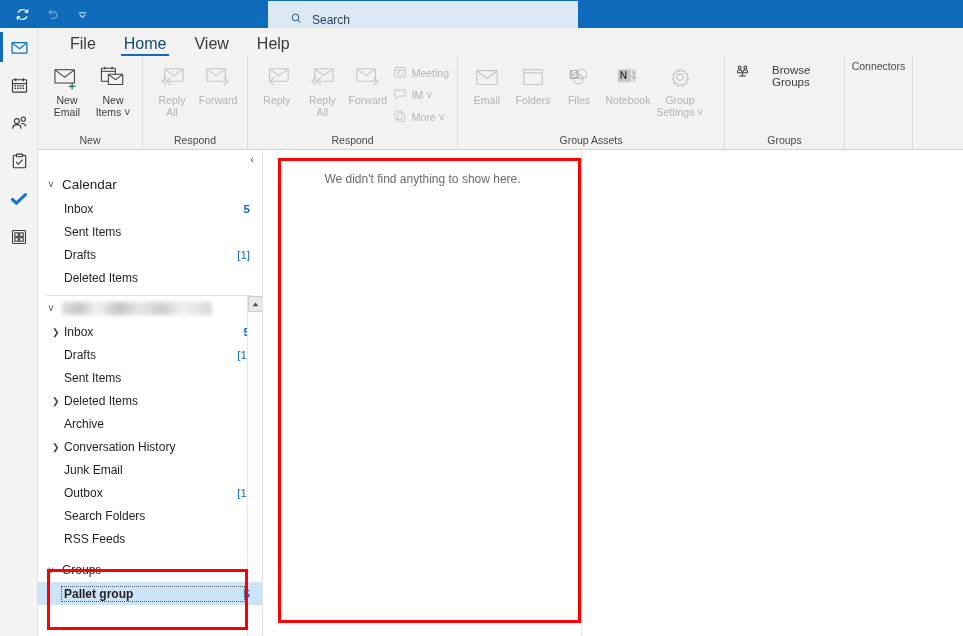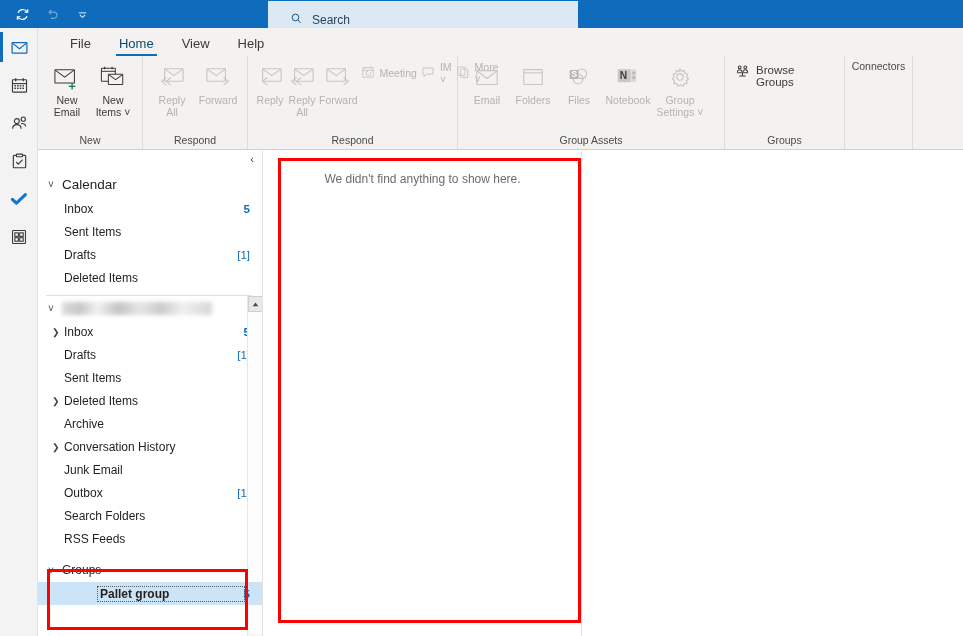--- a/index.html
+++ b/index.html
@@ -66,7 +66,7 @@
     padding-left: 18px; gap: 0px;
   }
   .tab {
-    font-size: 13px; color: #3b3a39;
+    font-size: 16px; color: #3b3a39;
     padding: 0 14px 5px 14px;
     position: relative; line-height: 14px;
   }

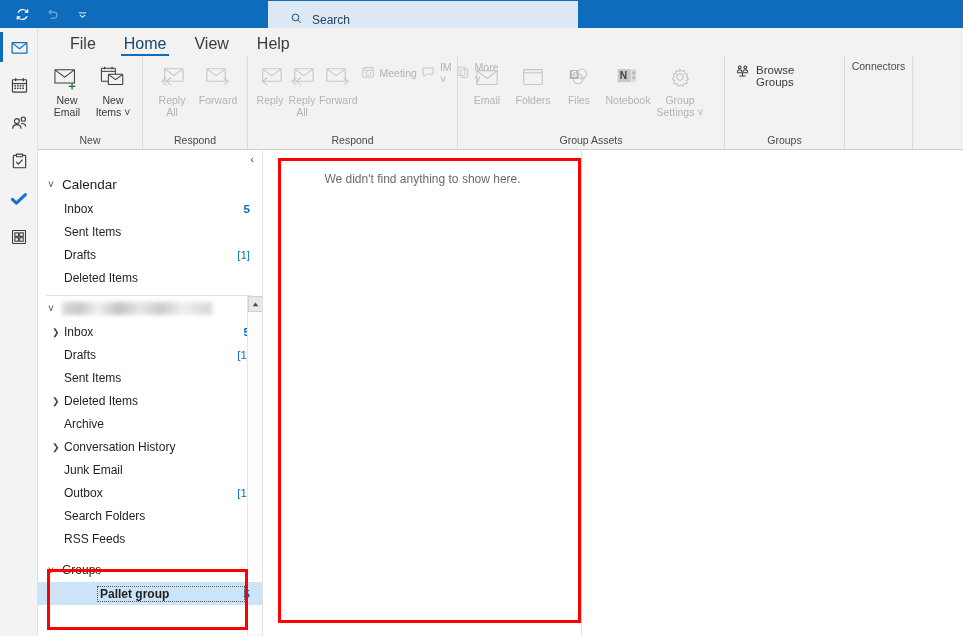--- a/index.html
+++ b/index.html
@@ -105,7 +105,7 @@
     display: flex; align-items: center; gap: 5px;
     font-size: 10.5px; color: #b5b3b1; height: 22px; padding: 0 2px;
   }
-  .small-col { display: flex; flex-direction: row; padding-top: 2px; }
+  .small-col { display: flex; flex-direction: column; padding-top: 2px; }
   .rbtn-horiz {
     display: flex; align-items: flex-start; gap: 6px;
     font-size: 11.5px; color: #3b3a39; padding: 4px 8px 0 4px;

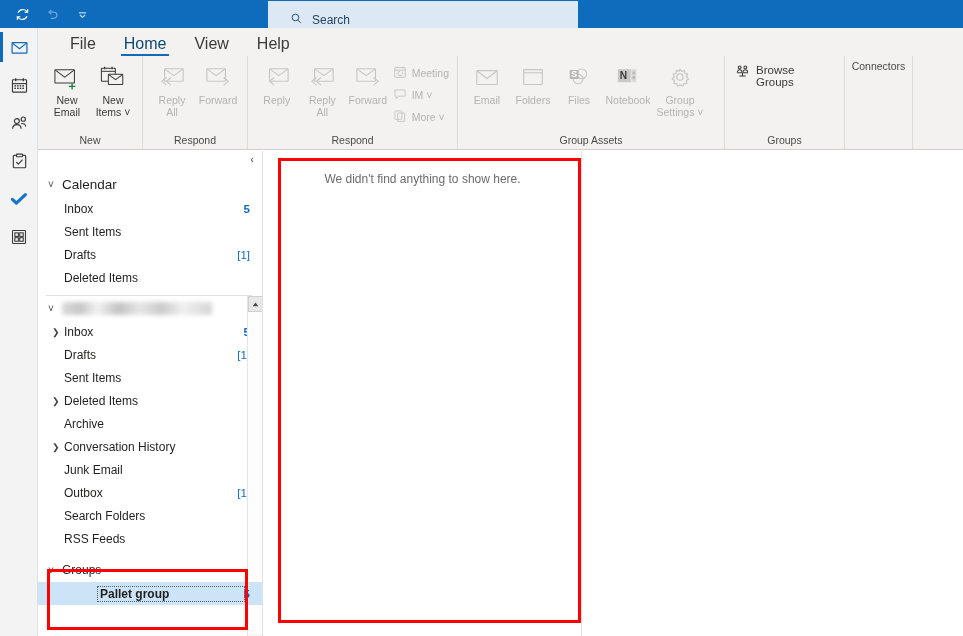--- a/index.html
+++ b/index.html
@@ -107,7 +107,7 @@
   }
   .small-col { display: flex; flex-direction: column; padding-top: 2px; }
   .rbtn-horiz {
-    display: flex; align-items: flex-start; gap: 6px;
+    display: flex; align-items: flex-start; gap: 22px;
     font-size: 11.5px; color: #3b3a39; padding: 4px 8px 0 4px;
   }
 

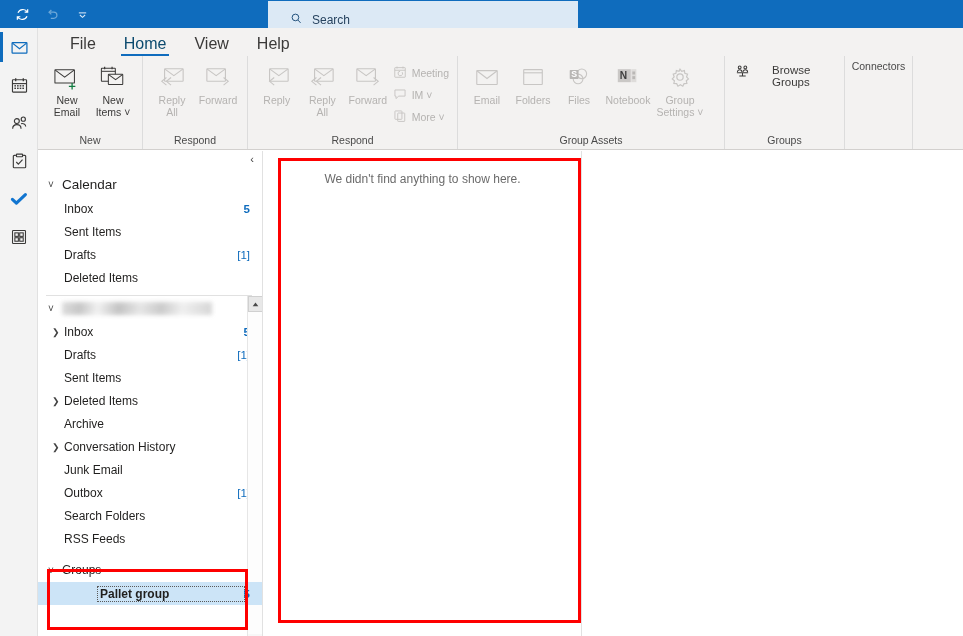--- a/index.html
+++ b/index.html
@@ -185,7 +185,7 @@
   .group-row.selected .gname {
     outline: 1px dotted #5a5a5a; padding: 0 2px;
   }
-  .group-row .gname { flex: 1; margin-left: 36px; }
+  .group-row .gname { flex: 1; }
   .group-row .gcount { font-weight: bold; color: #0f6cbd; font-size: 11.5px; }
 
   

